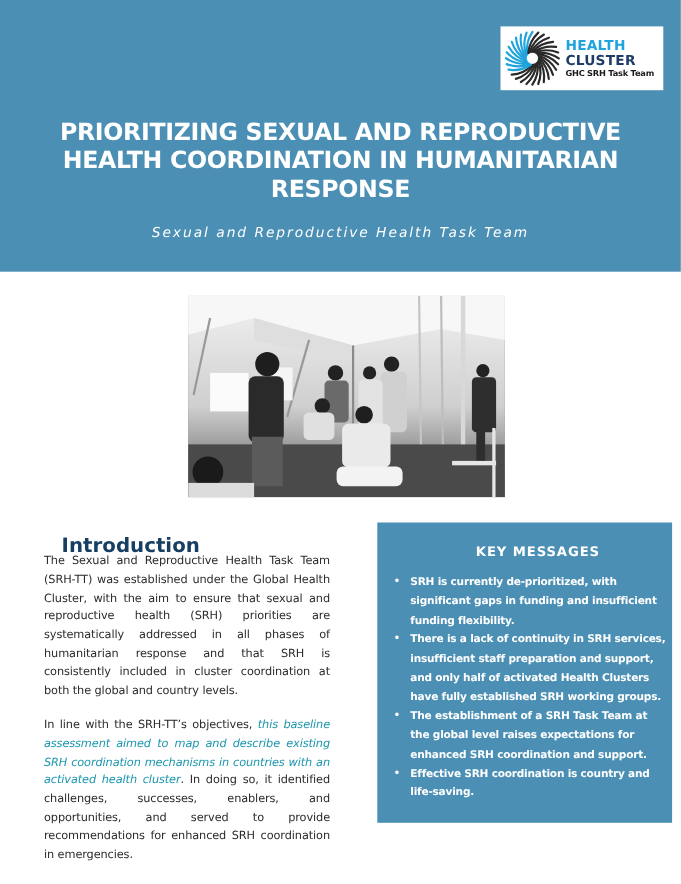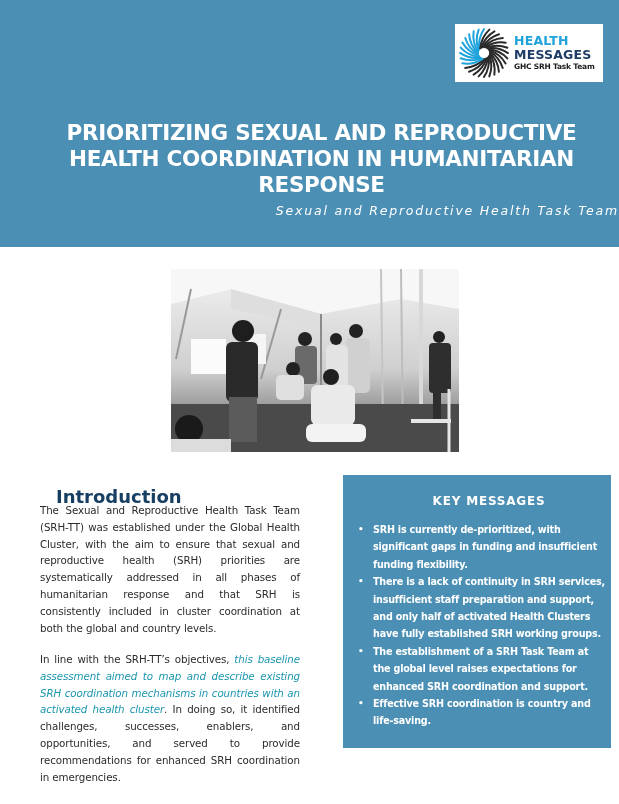--- a/index.html
+++ b/index.html
@@ -114,7 +114,7 @@
       </svg>
     <div class="logo-text">
       <span class="logo-line1">HEALTH</span>
-      <span class="logo-line2">MESSAGES</span>
+      <span class="logo-line2">CLUSTER</span>
       <span class="logo-line3">GHC SRH Task Team</span>
     </div>
   </div>

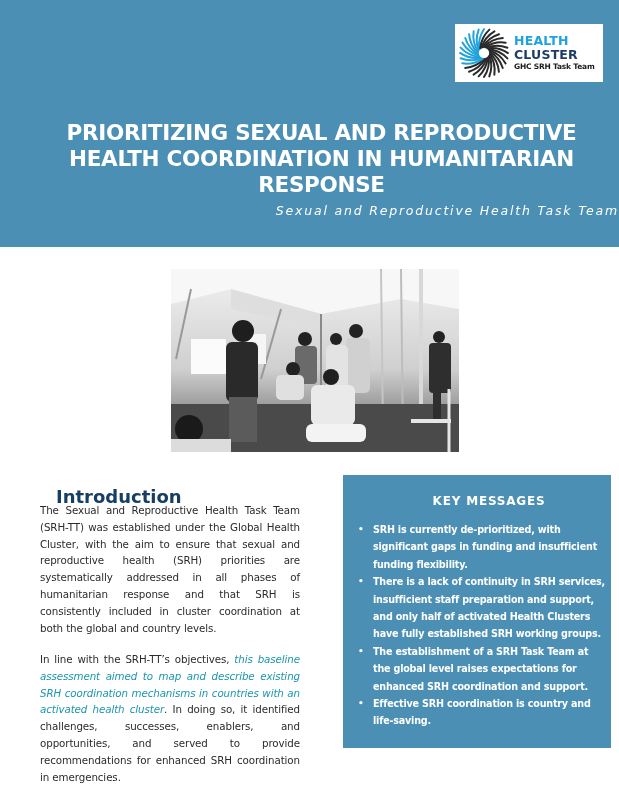--- a/index.html
+++ b/index.html
@@ -119,7 +119,7 @@
     </div>
   </div>
 
-  <h1 class="title" style="margin:12px;">
+  <h1 class="title" style="margin:0;">
     <span>PRIORITIZING SEXUAL AND REPRODUCTIVE</span><br>
     <span>HEALTH COORDINATION IN HUMANITARIAN</span><br>
     <span>RESPONSE</span>

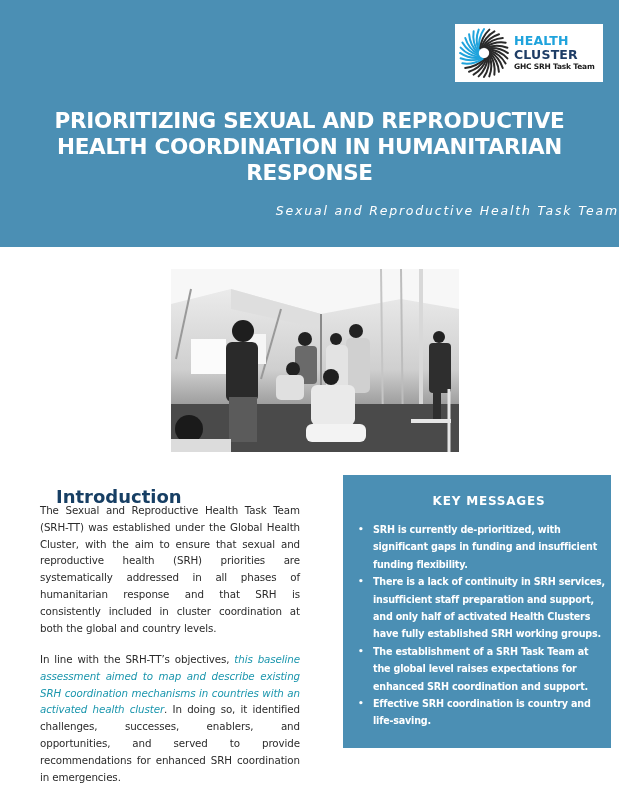--- a/index.html
+++ b/index.html
@@ -33,7 +33,7 @@
     font-size: 21.5px; line-height: 26px; letter-spacing: -0.3px;
   }
   .subtitle {
-    position: absolute; left: 0; top: 203px; width: 619px; text-align: right;
+    position: absolute; left: 0; top: 203px; width: 619px; text-align: center;
     color: #ffffff; font-family: "DejaVu Sans", sans-serif; font-style: italic;
     font-size: 12.5px; letter-spacing: 1.8px;
   }

